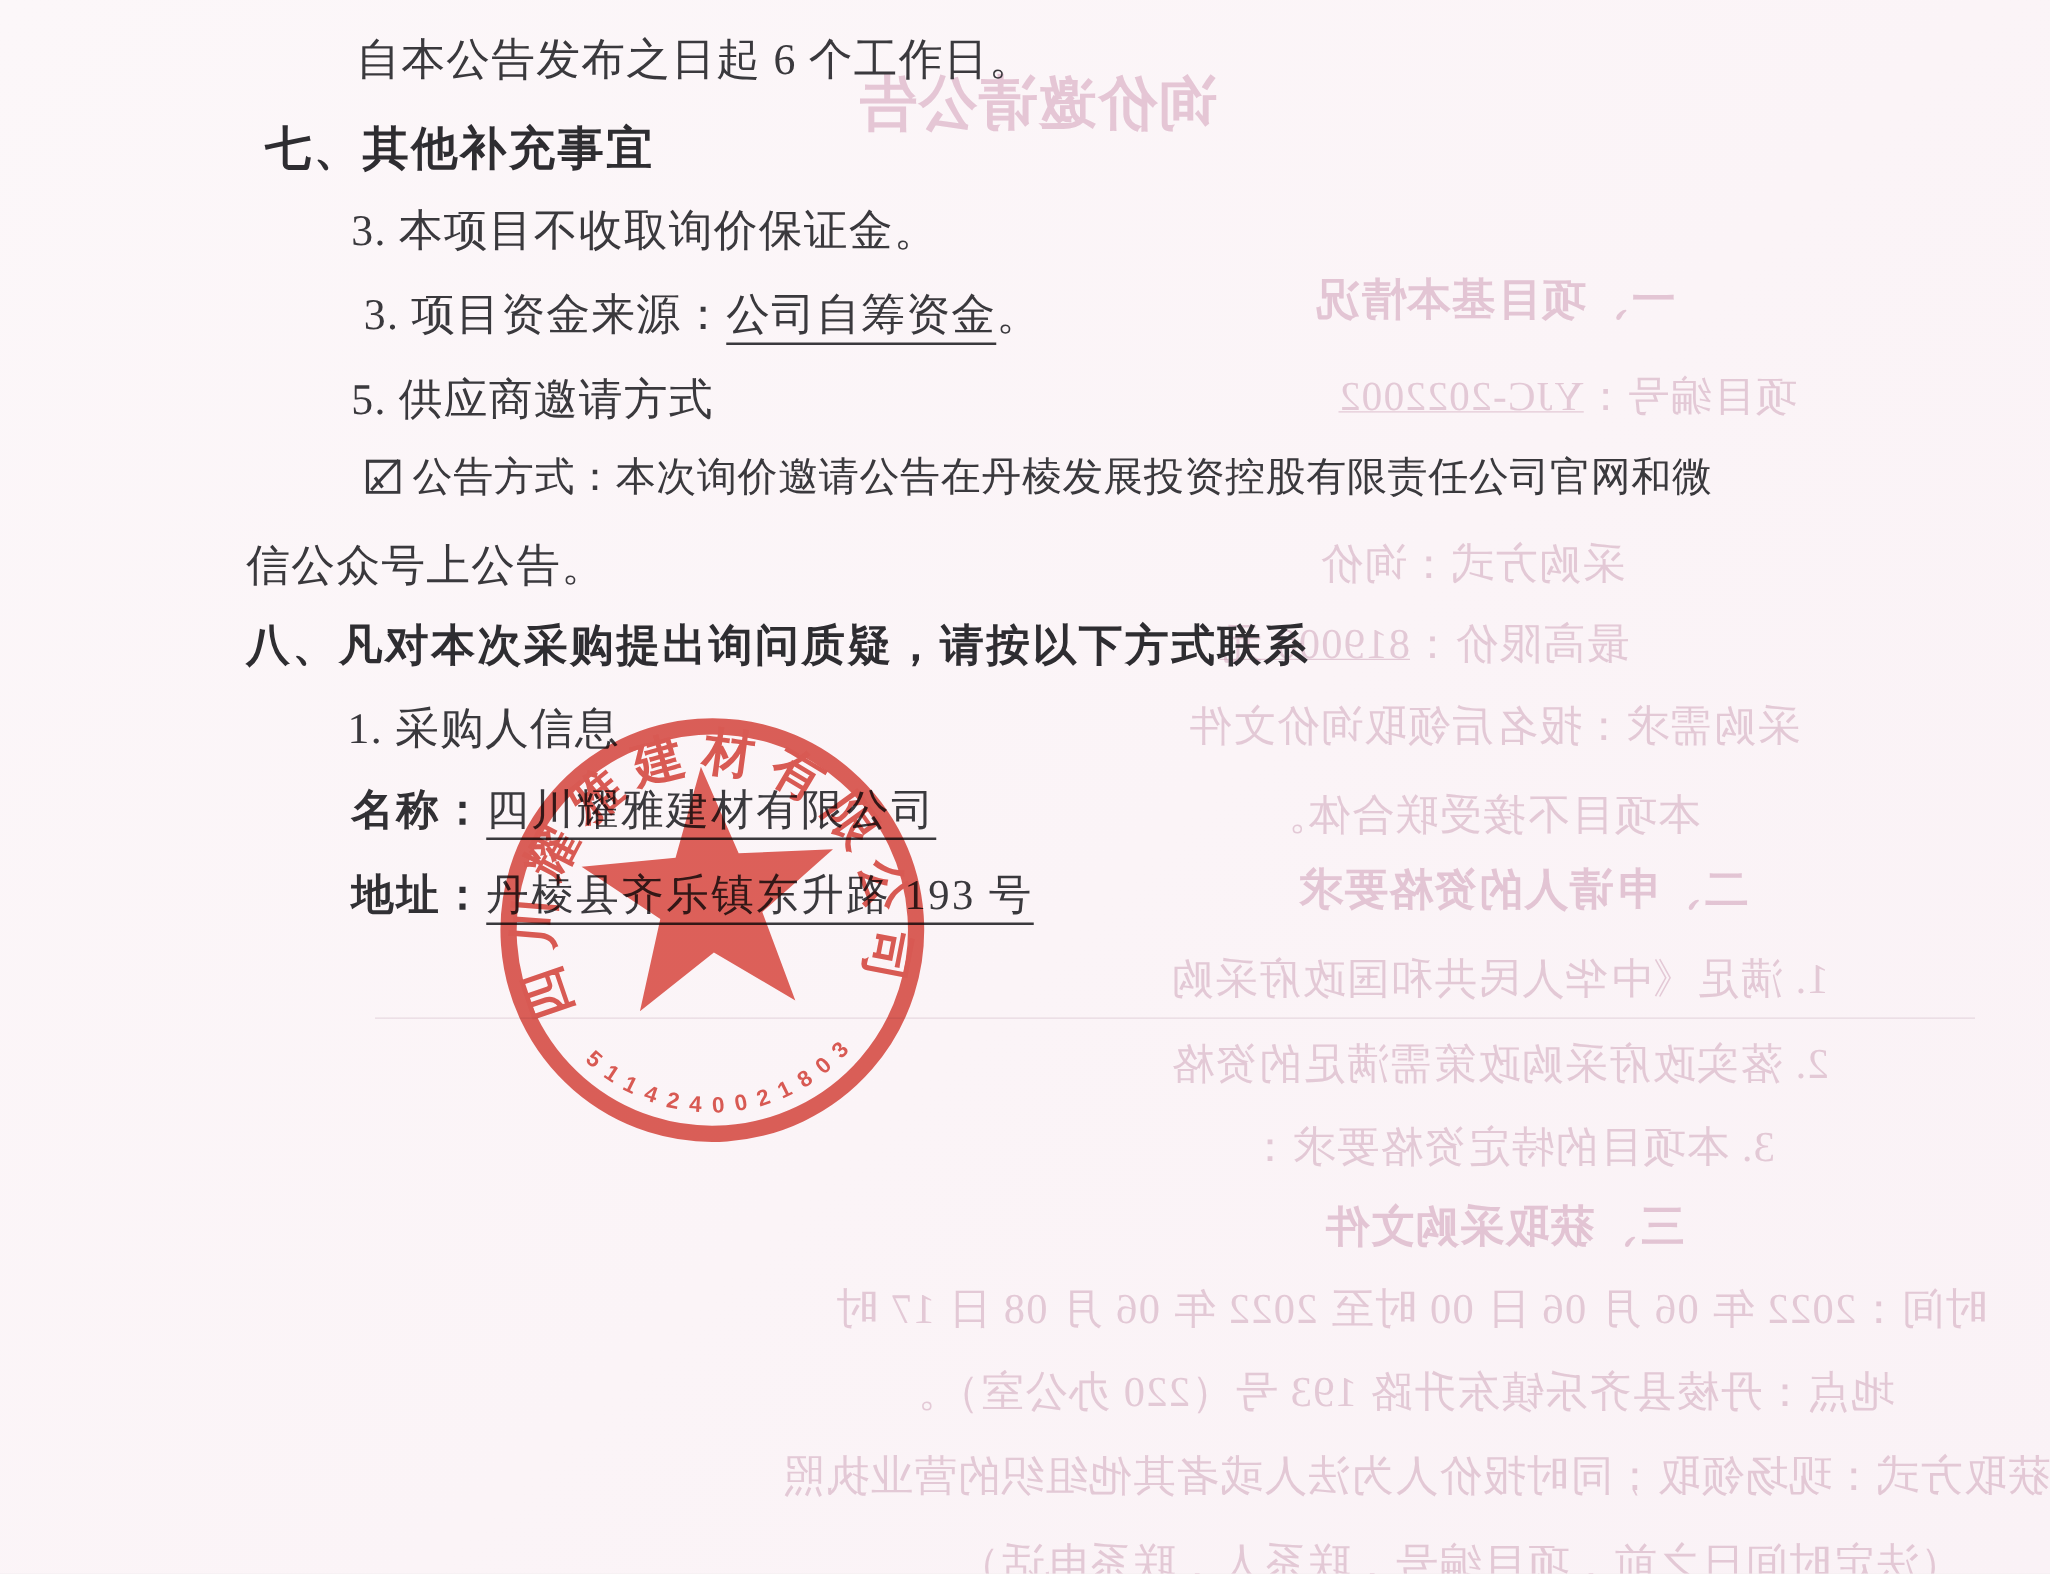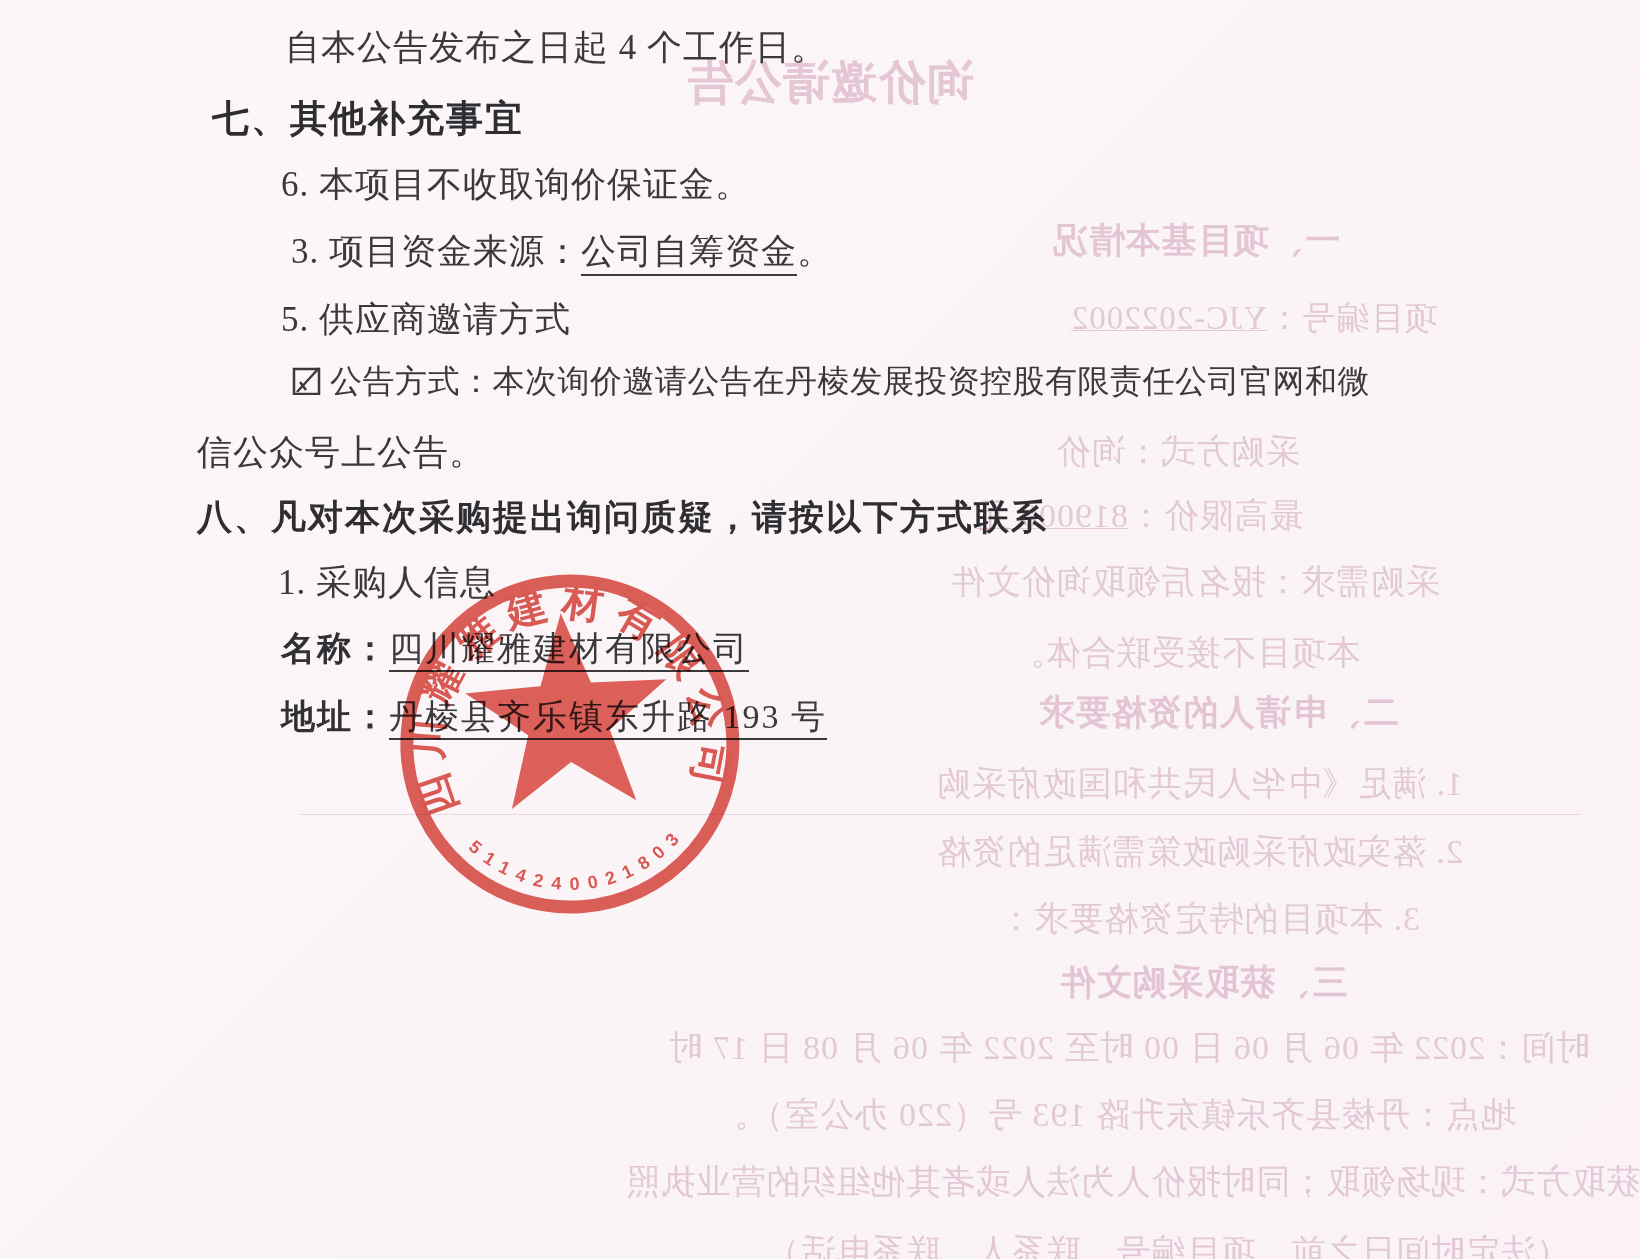--- a/index.html
+++ b/index.html
@@ -88,7 +88,7 @@
 
   <div class="crease"></div>
 
-  <div class="t" style="top:27px;left:285px">自本公告发布之日起 4 个工作日。</div>
+  <div class="t" style="top:27px;left:285px">自本公告发布之日起 6 个工作日。</div>
 
   <div class="t hei" style="top:97px;left:212px;font-size:37px">七、其他补充事宜</div>
 

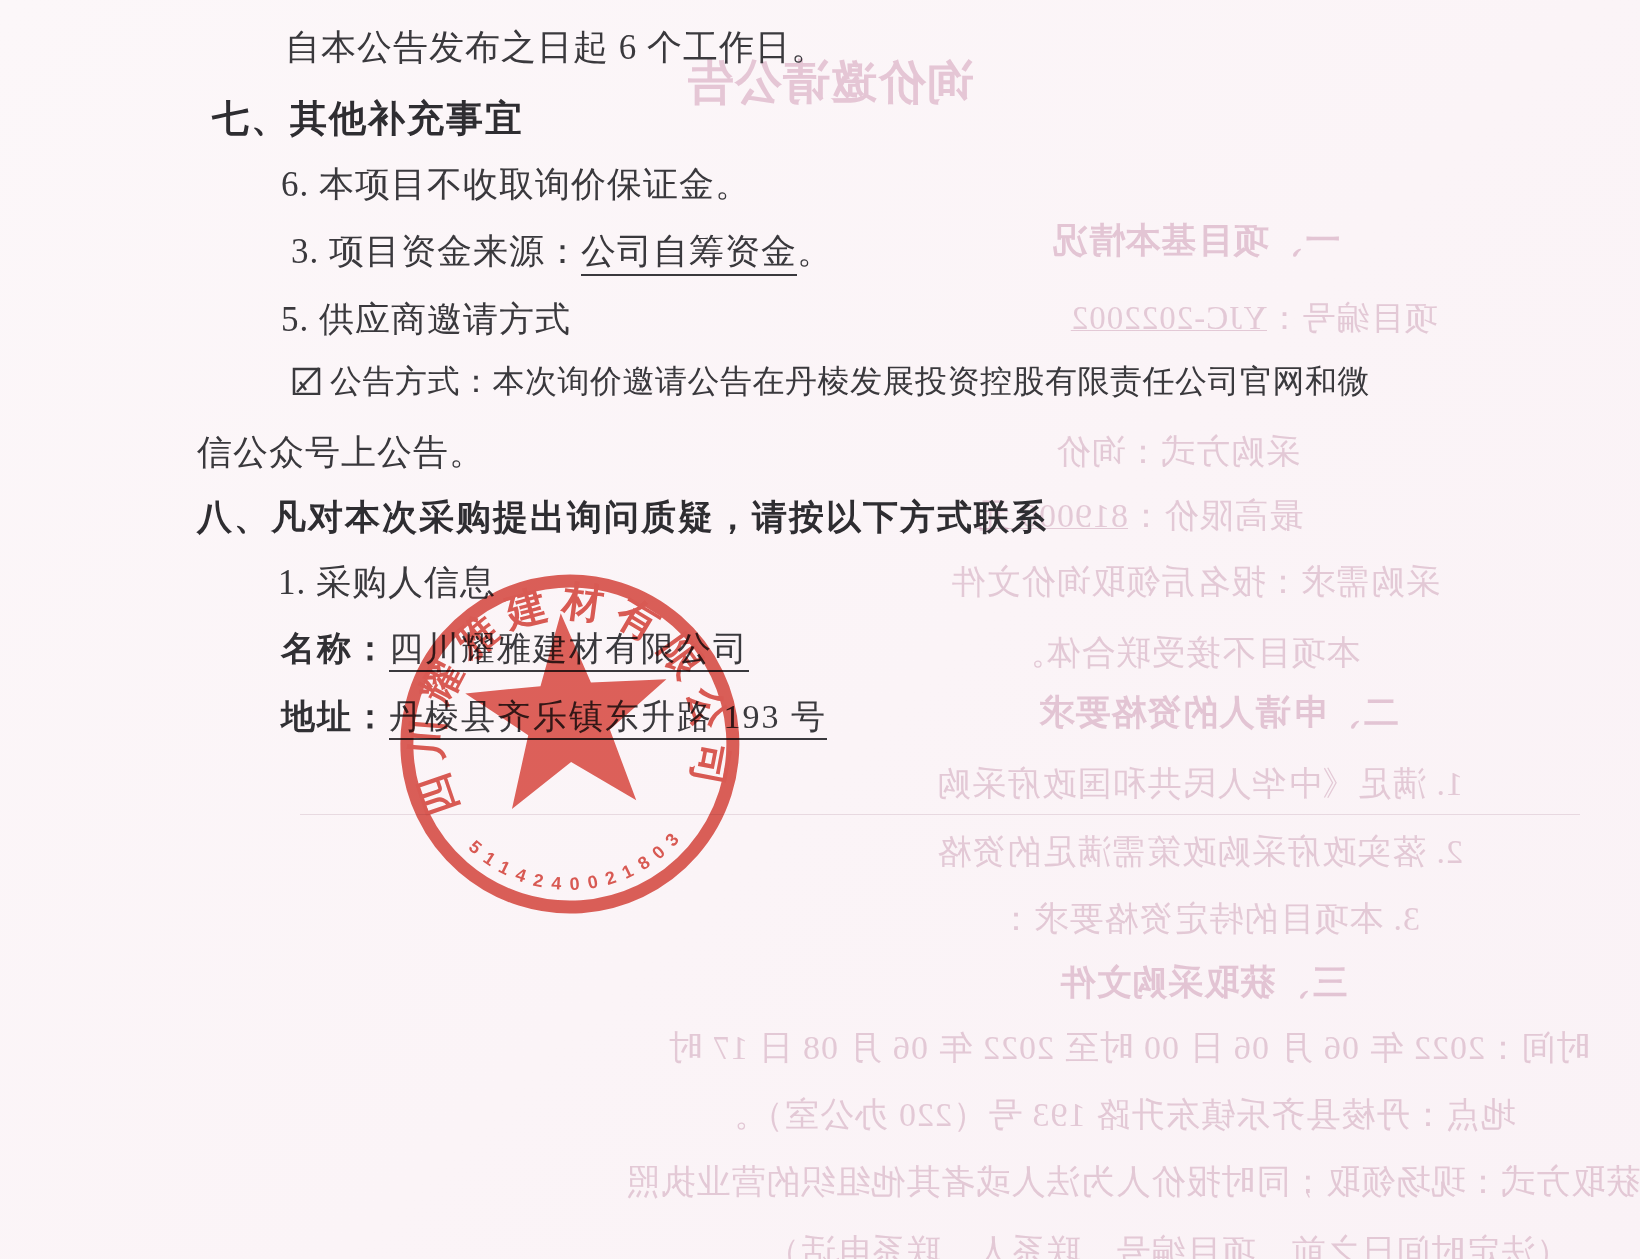--- a/index.html
+++ b/index.html
@@ -92,7 +92,7 @@
 
   <div class="t hei" style="top:97px;left:212px;font-size:37px">七、其他补充事宜</div>
 
-  <div class="t" style="top:164px;left:281px">6.  本项目不收取询价保证金。</div>
+  <div class="t" style="top:164px;left:281px">3.  本项目不收取询价保证金。</div>
 
   <div class="t" style="top:231px;left:291px">
     <span>3.  项目资金来源：</span><span class="u">公司自筹资金</span><span>。</span>

